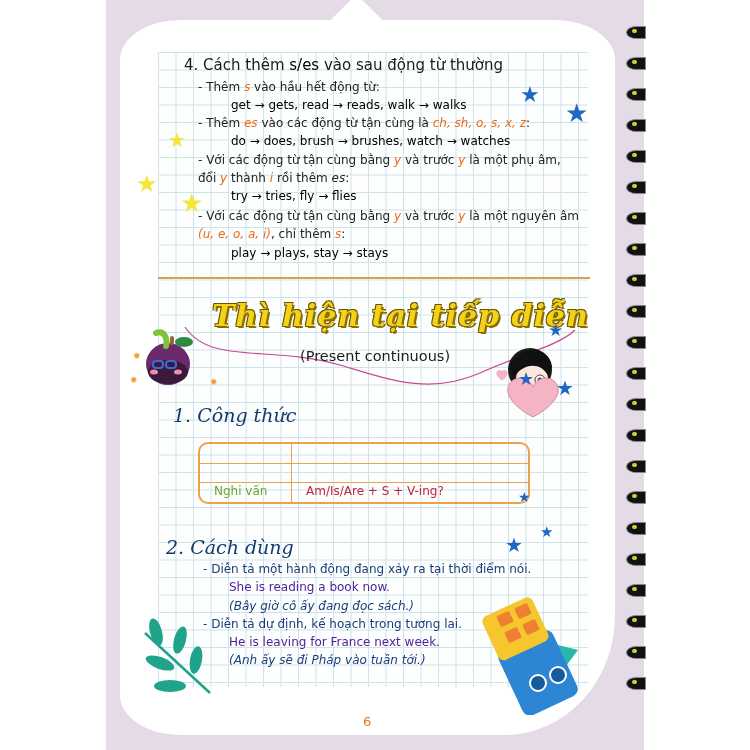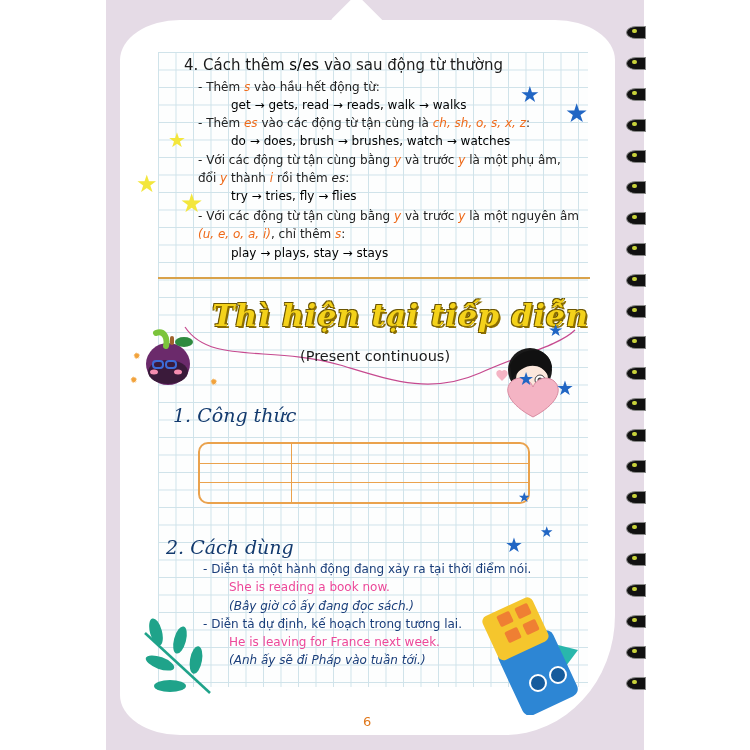--- a/index.html
+++ b/index.html
@@ -182,6 +182,10 @@
   <div class="formula-vsep"></div>
   <div class="formula-sep" style="top:19px;"></div>
   <div class="formula-sep" style="top:38px;"></div>
+  <div class="formula-row" style="top:40px;">
+    <span class="txt body green-lbl" style="left:14px; top:0;">Nghi vấn</span>
+    <span class="txt body red" style="left:106px; top:0;">Am/Is/Are + S + V-ing?</span>
+  </div>
 </div>
 
 <div class="txt section" style="left:166px; top:536px;">2. Cách dùng</div>

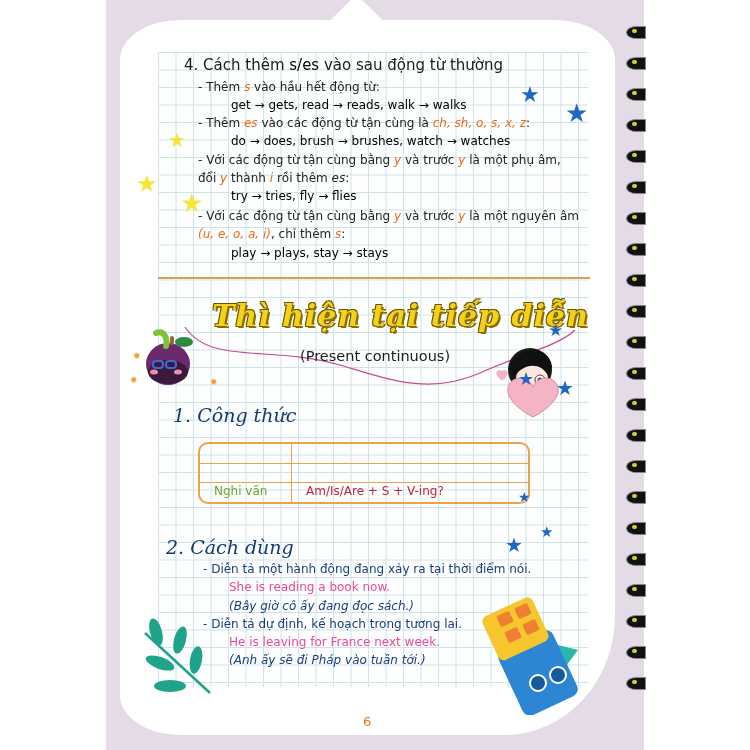--- a/index.html
+++ b/index.html
@@ -24,7 +24,7 @@
                   text-shadow: 2px 2px 0 #8a6d00, -1px -1px 0 #6b5500, 1px -1px 0 #6b5500, -1px 1px 0 #6b5500; letter-spacing:1px; }
   .subtitle { font-size:14.5px; color:#1b1b1b; }
   .section { font-family:"DejaVu Serif", serif; font-style:italic; font-size:19px; color:#133a6e; }
-  .green { color:#ec4899; }
+  .green { color:#4c1d95; }
   .green-lbl { color:#6aa532; }
   .navy { color:#1a3e7a; }
   .red { color:#c2223a; }

